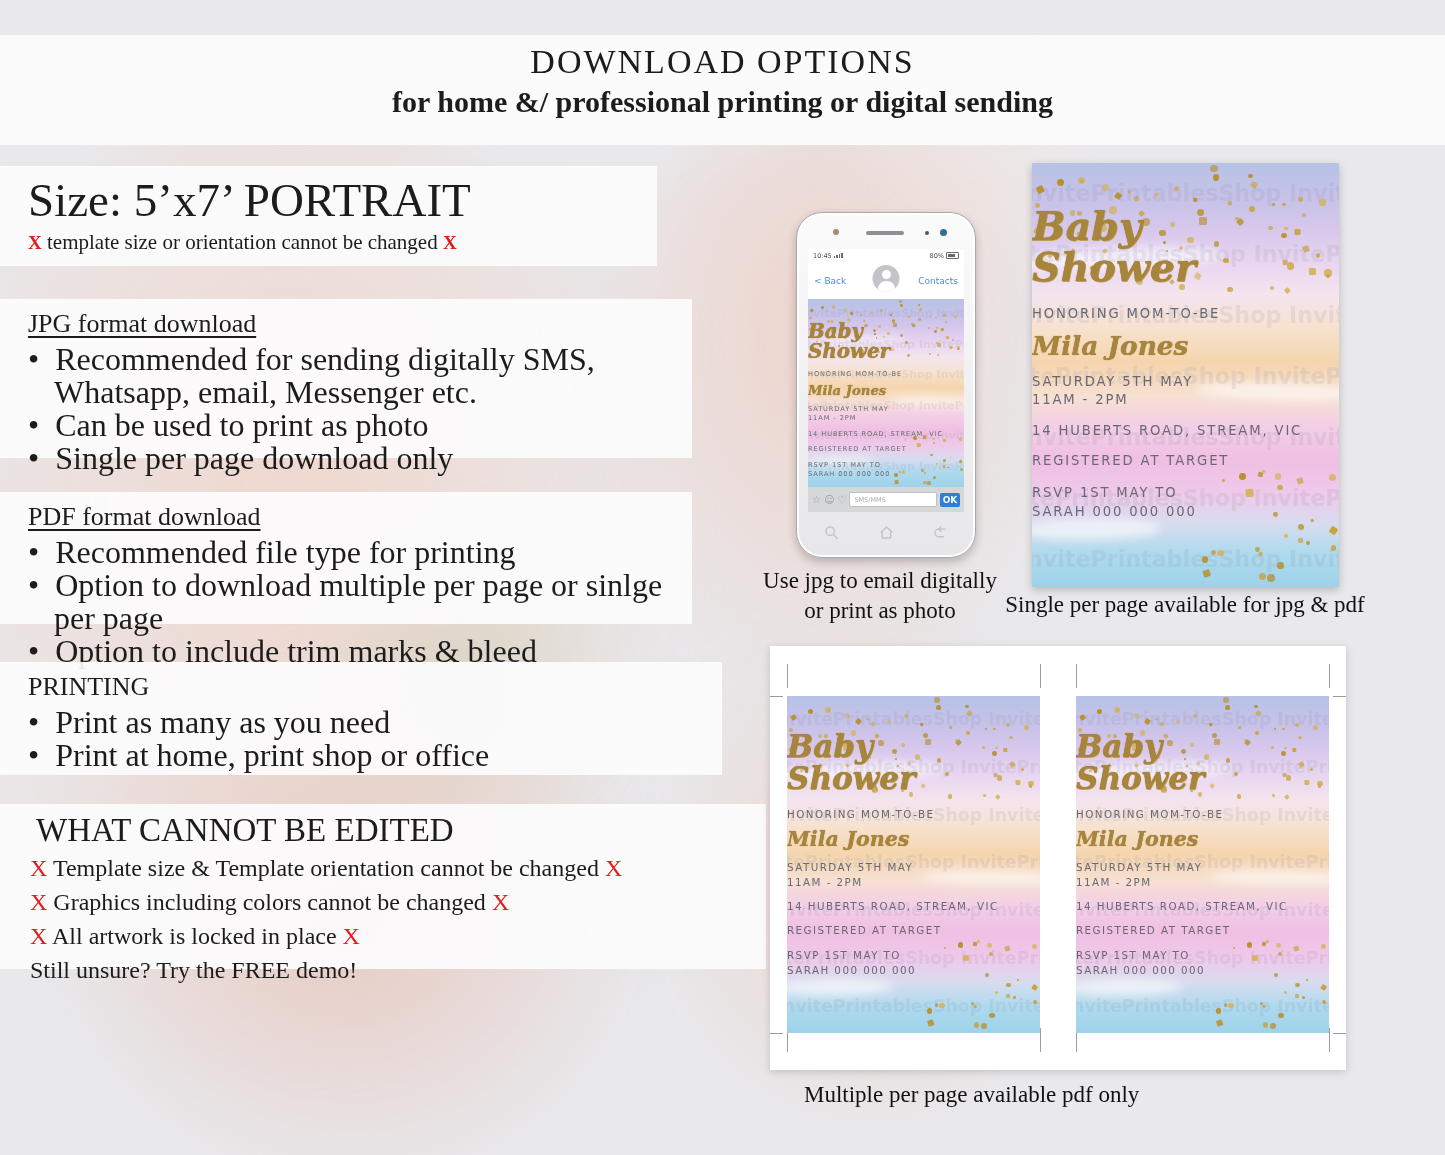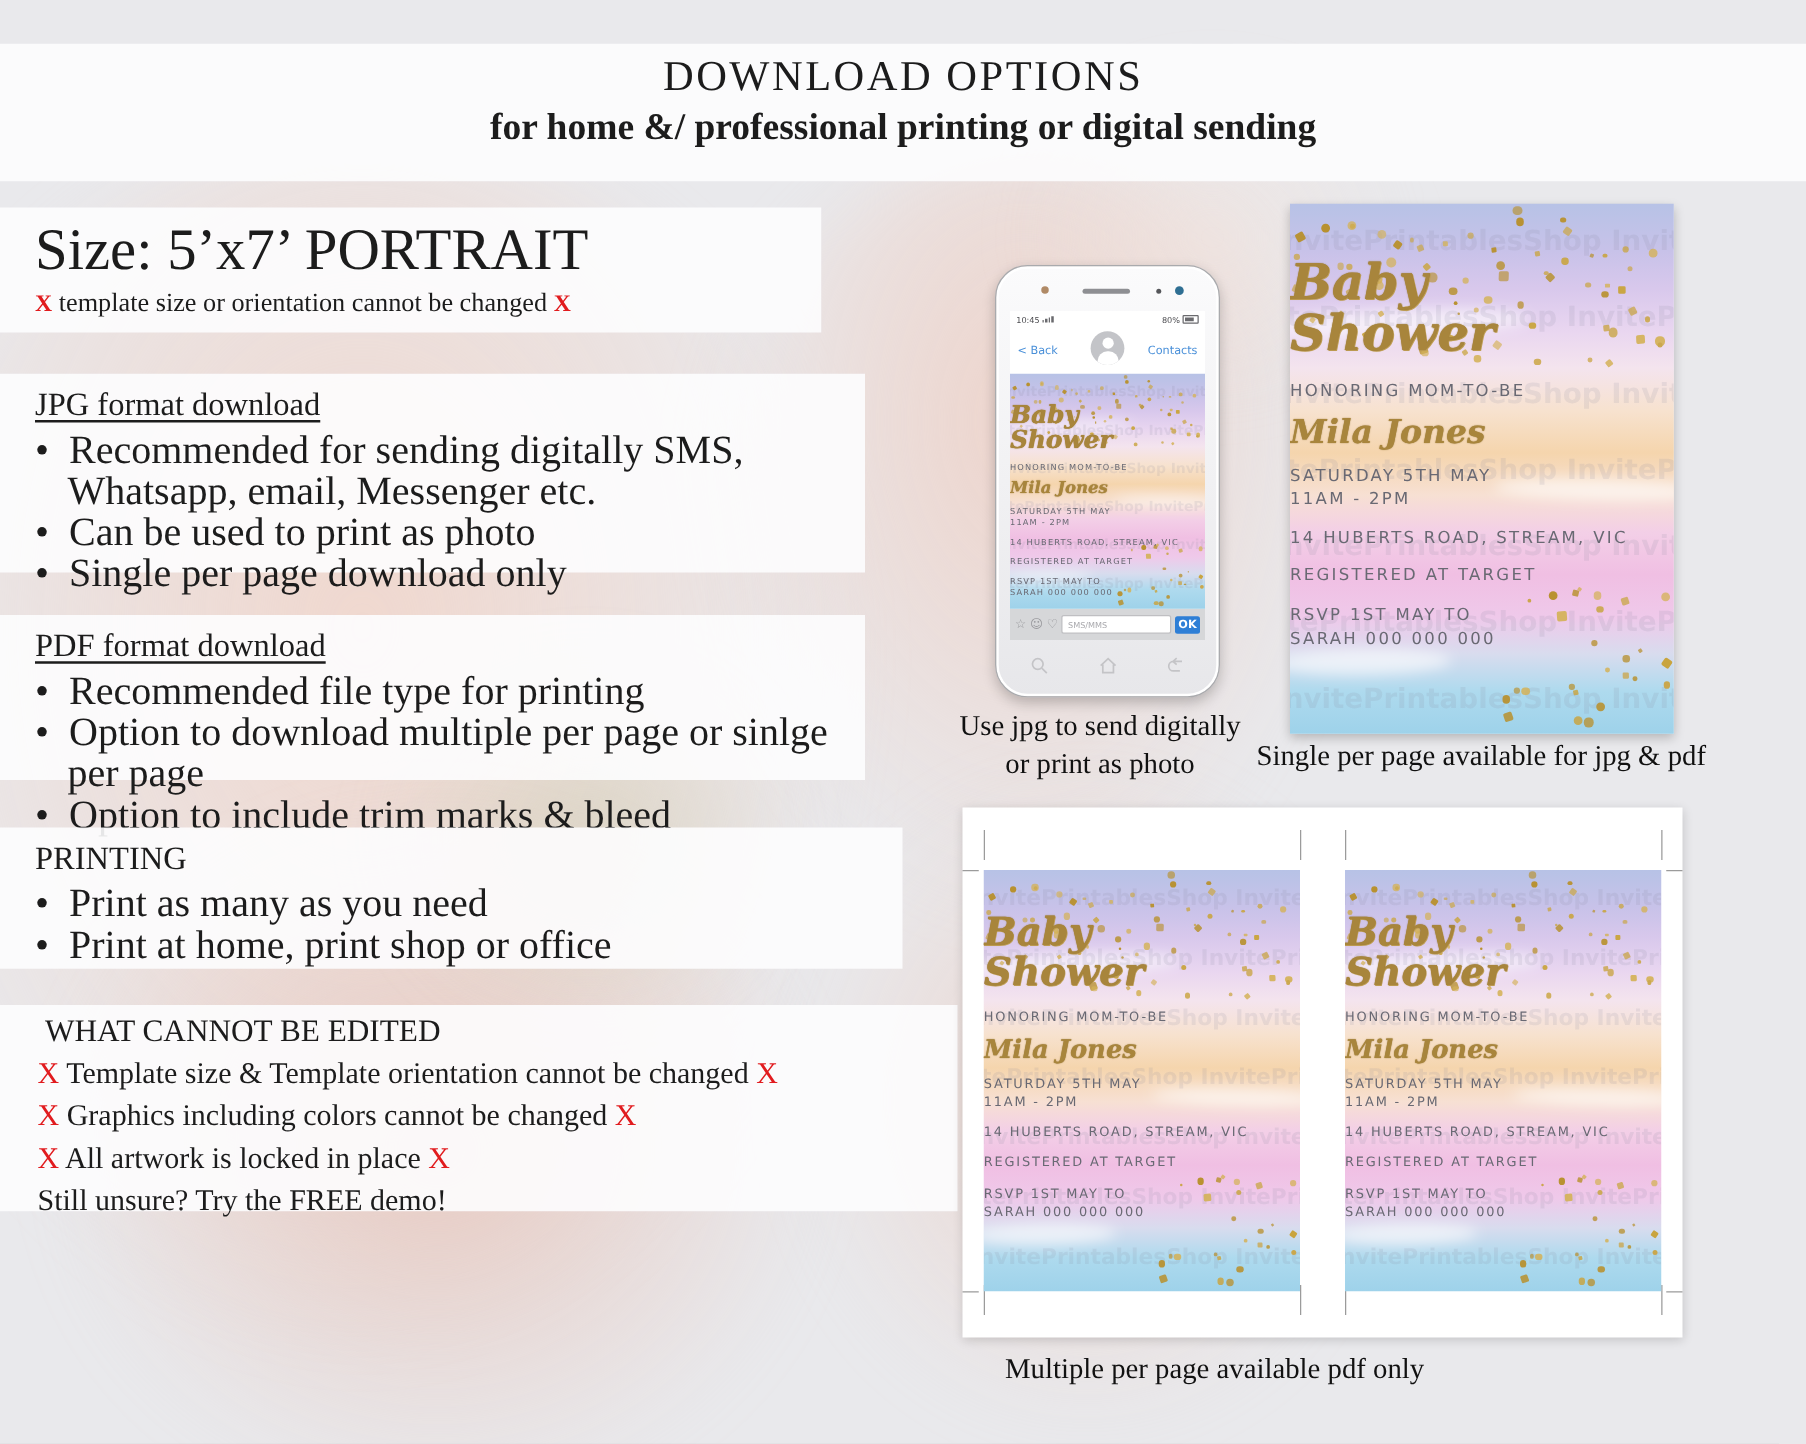--- a/index.html
+++ b/index.html
@@ -354,7 +354,7 @@
     </div>
   </div>
 
-  <div class="cap cap-phone"><span>Use jpg to send digitally</span><br><span>or print as photo</span></div>
+  <div class="cap cap-phone"><span>Use jpg to email digitally</span><br><span>or print as photo</span></div>
 
   <div class="invite invite--single">
     <div class="streak s1"></div>

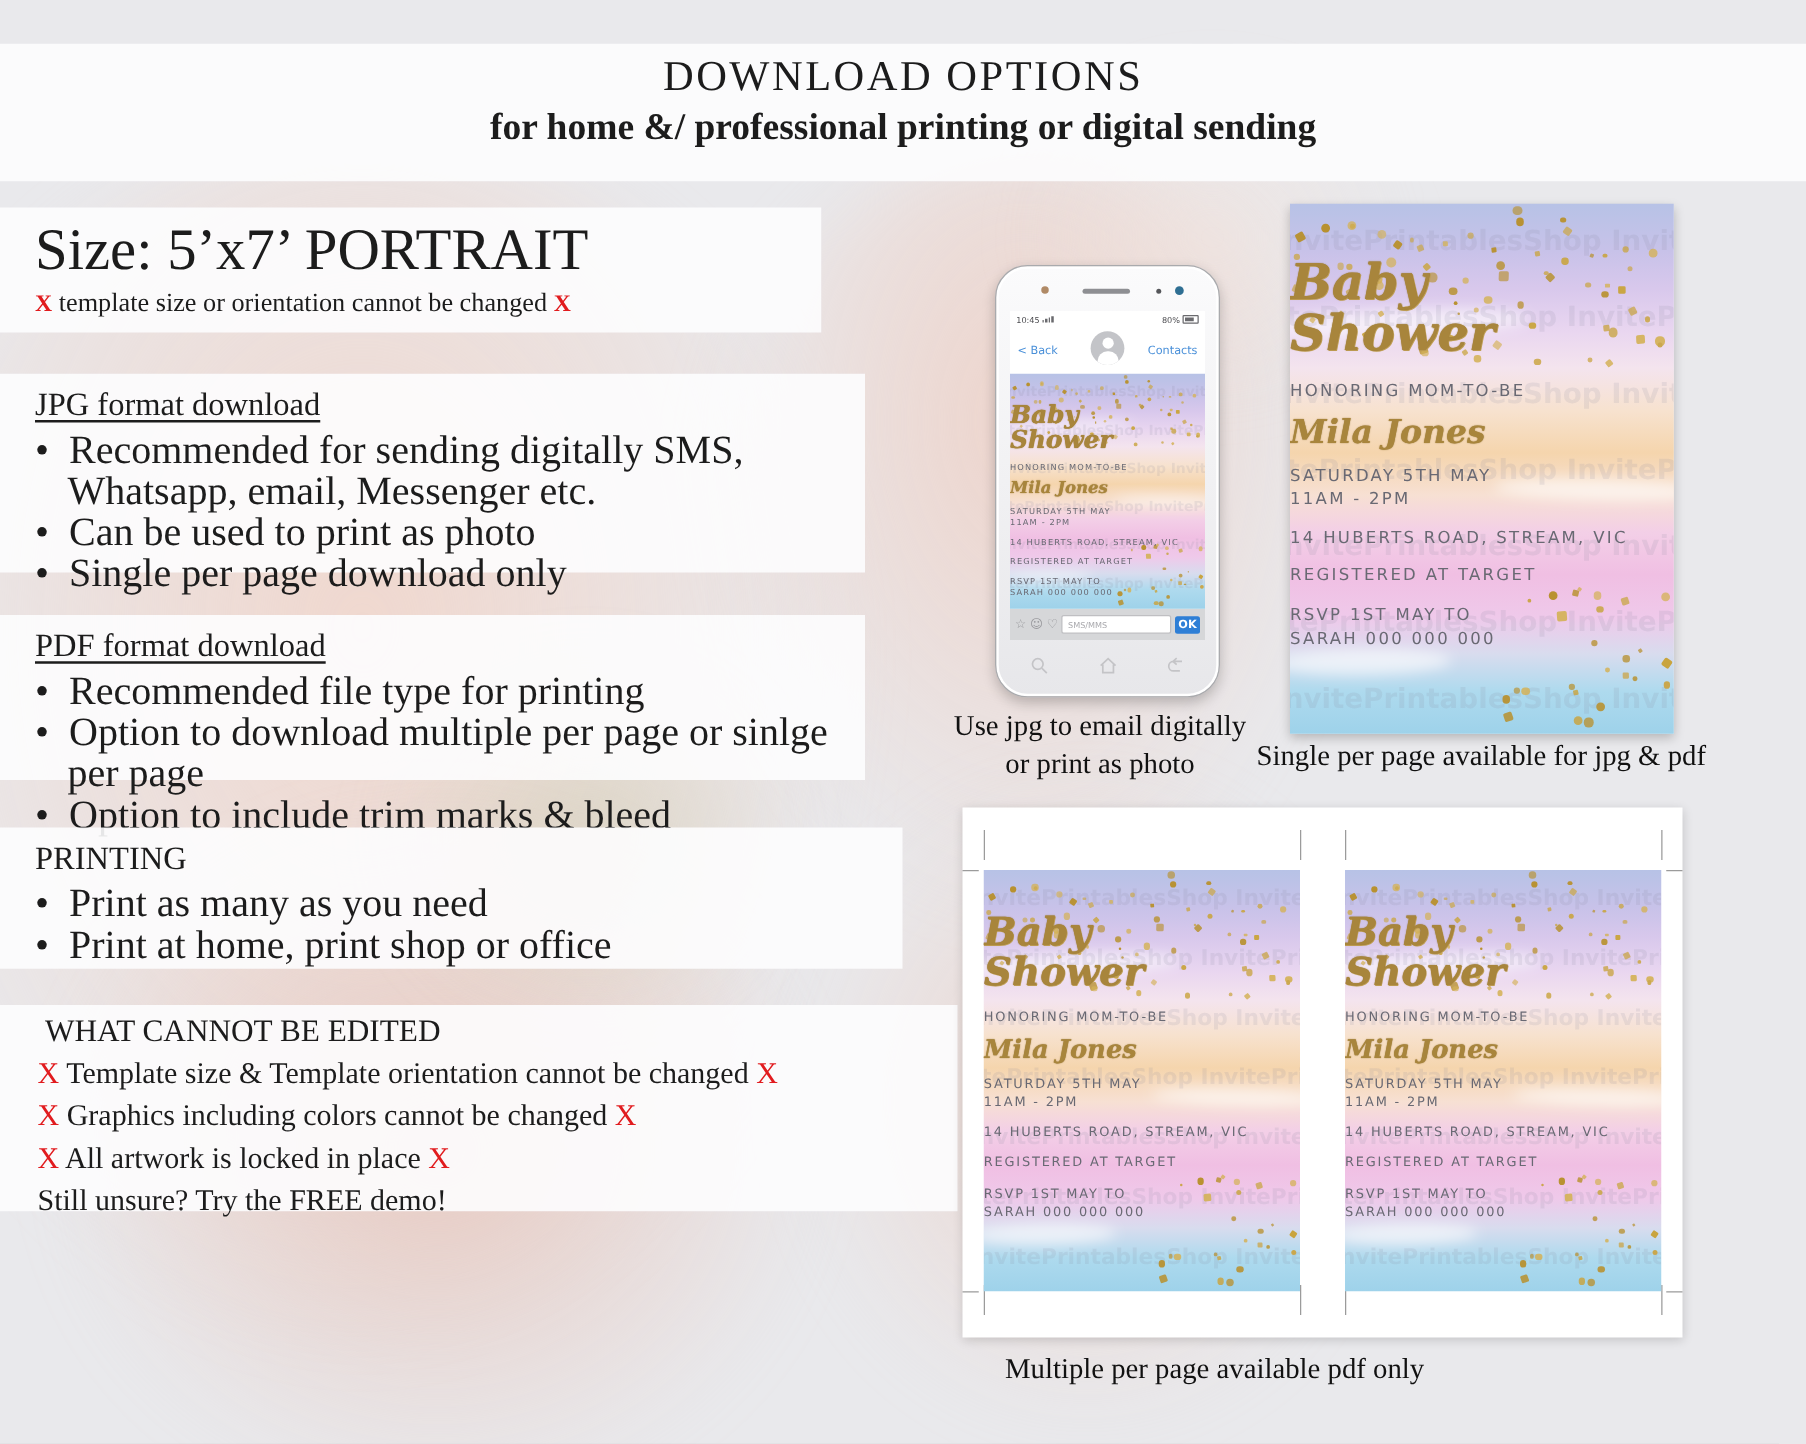--- a/index.html
+++ b/index.html
@@ -33,7 +33,7 @@
   ul.bullets{margin:4px 0 0 28px;padding:0;list-style:none;max-width:645px;}
   ul.bullets li{font-size:32px;line-height:33px;padding-left:26px;text-indent:-26px;}
   ul.bullets li::before{content:"\2022\00a0\00a0";}
-  .edit-title{margin:8px 6px 2px 36px;font-size:25px;}
+  .edit-title{margin:8px 6px 2px 36px;font-size:33px;}
   .edit-line{margin-left:30px;font-size:24px;line-height:34px;}
   .edit-foot{margin-left:30px;font-size:24px;line-height:34px;}
   .rx{color:#e11b1e;}

